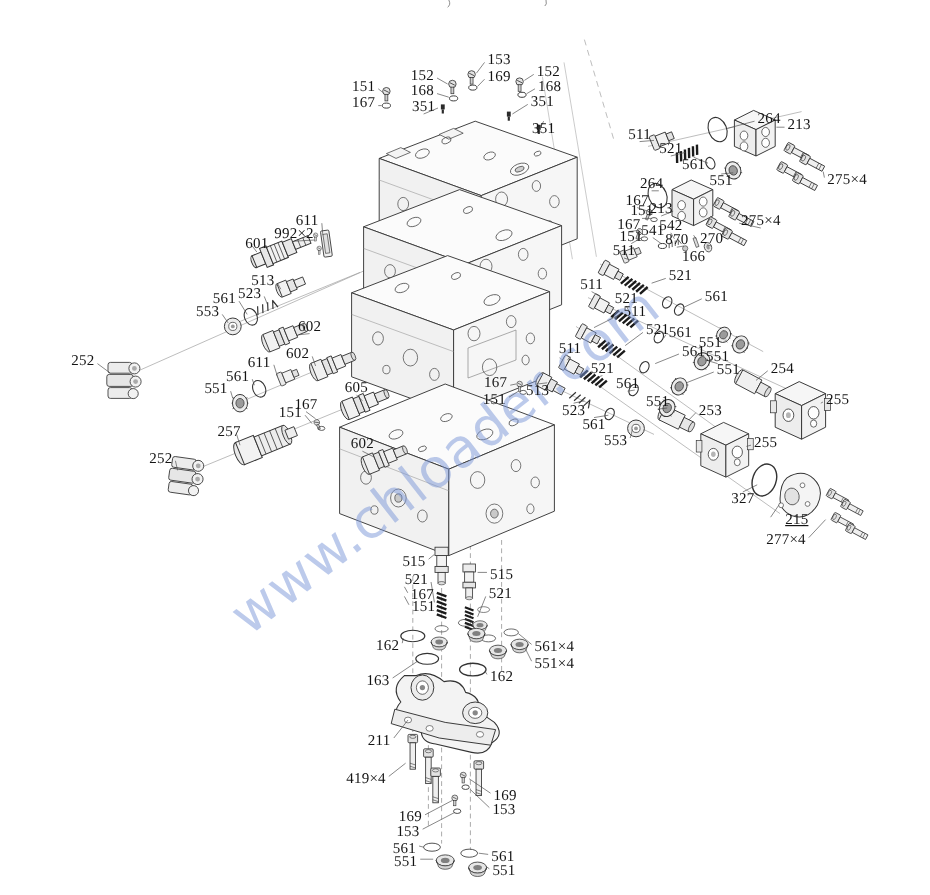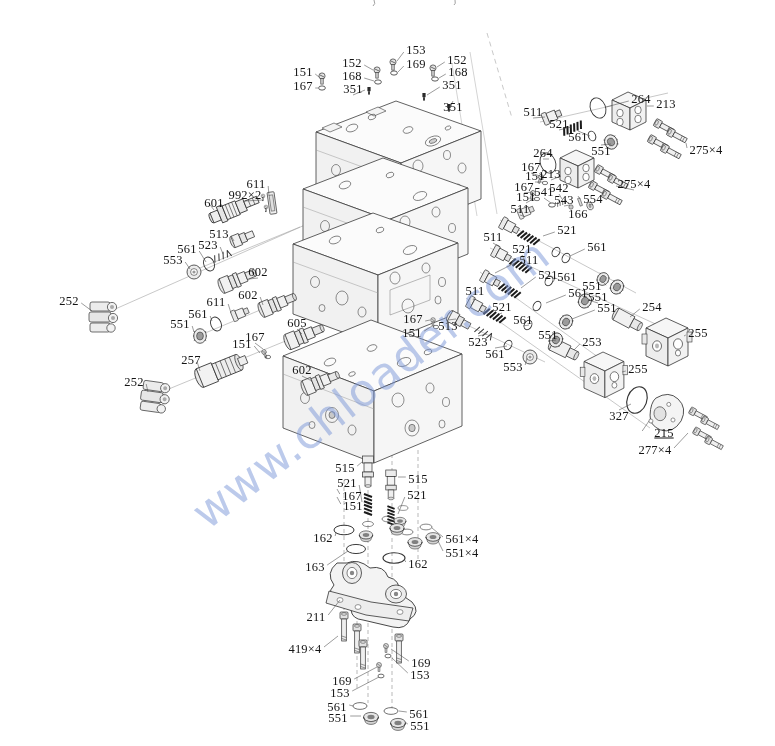--- a/index.html
+++ b/index.html
@@ -576,7 +576,7 @@
       <span class="callout" style="left: 544px; top: 192px;">541</span>
       <span class="callout" style="left: 559px; top: 188px;">542</span>
       <span class="callout" style="left: 578px; top: 190px; margin-top: 24px;">166</span>
-      <span class="callout" style="left: 564px; top: 200px;">543</span>
+      <span class="callout" style="left: 564px; top: 200px;">870</span>
       <span class="callout" style="left: 593px; top: 199px;">554</span>
       <span class="callout" style="left: 634px; top: 184px;">275×4</span>
       <span class="callout" style="left: 520px; top: 209px;">511</span>

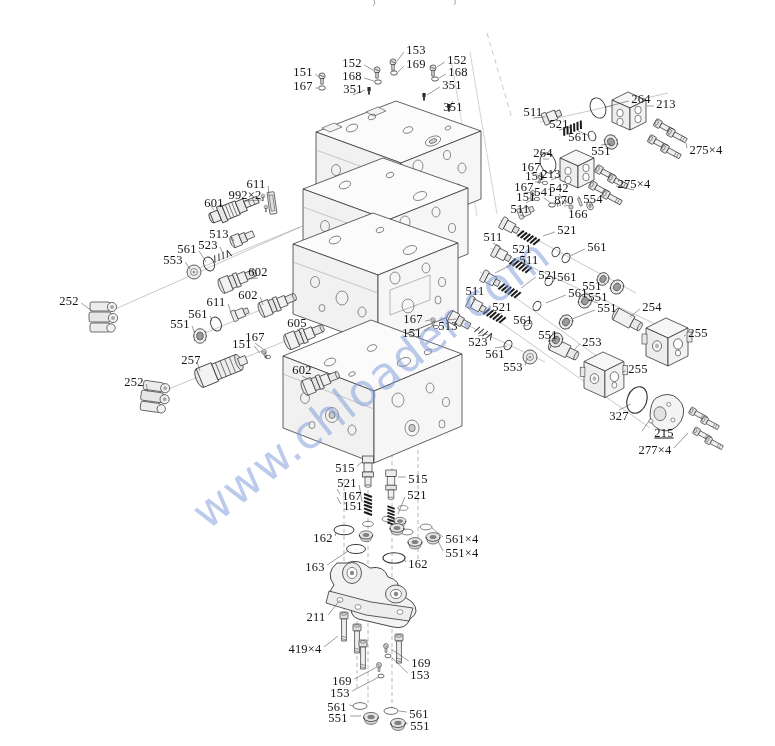--- a/index.html
+++ b/index.html
@@ -577,7 +577,7 @@
       <span class="callout" style="left: 559px; top: 188px;">542</span>
       <span class="callout" style="left: 578px; top: 190px; margin-top: 24px;">166</span>
       <span class="callout" style="left: 564px; top: 200px;">870</span>
-      <span class="callout" style="left: 593px; top: 199px;">554</span>
+      <span class="callout" style="left: 593px; top: 199px;">270</span>
       <span class="callout" style="left: 634px; top: 184px;">275×4</span>
       <span class="callout" style="left: 520px; top: 209px;">511</span>
       <span class="callout" style="left: 567px; top: 230px;">521</span>

